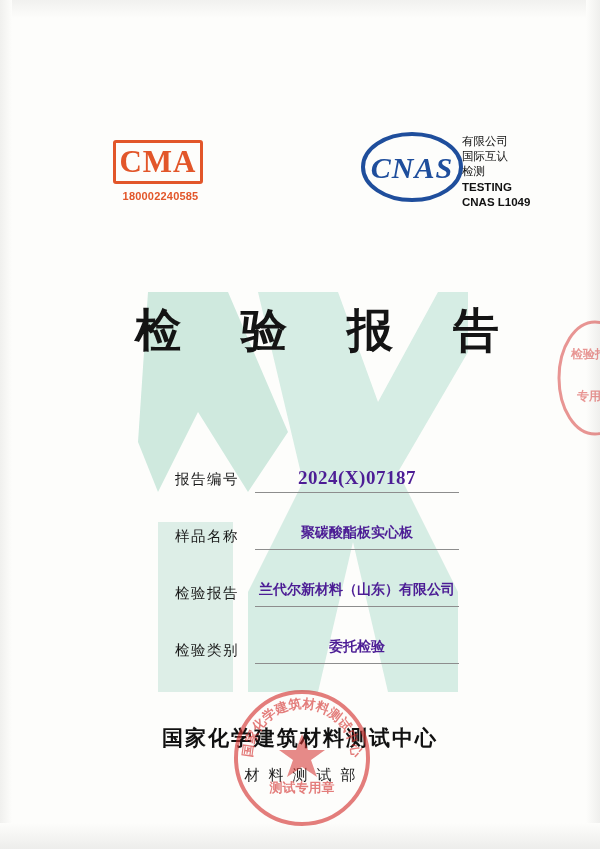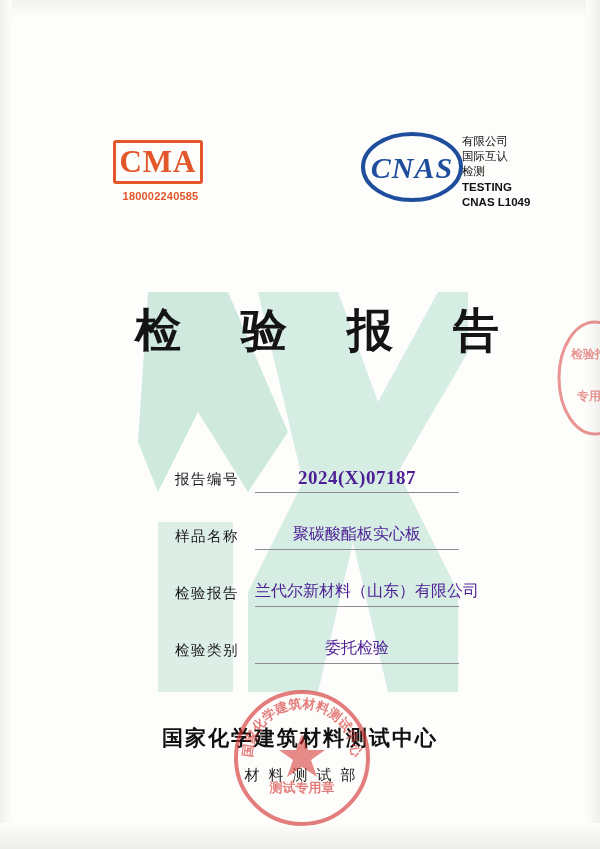--- a/index.html
+++ b/index.html
@@ -203,8 +203,8 @@
     letter-spacing: 0.5px;
   }
   .field-value.bold {
-    font-weight: normal;
-    font-size: 16px;
+    font-weight: bold;
+    font-size: 14px;
   }
 
   

